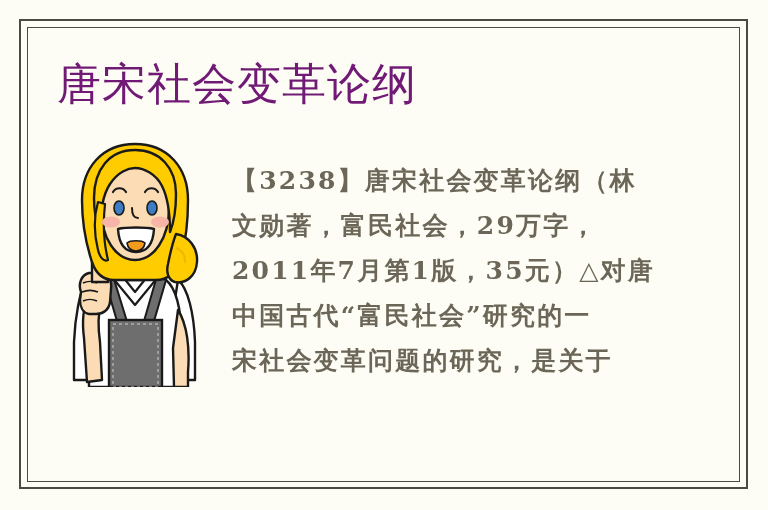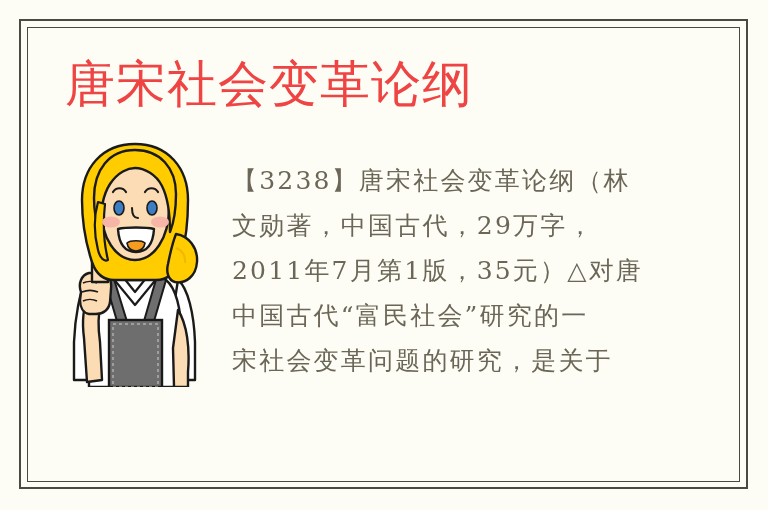--- a/index.html
+++ b/index.html
@@ -41,13 +41,12 @@
     position: absolute;
     left: 57px;
     top: 60px;
-    font-size: 50px;
+    font-size: 44px;
     line-height: 48px;
     letter-spacing: 1px;
-    color: #ef4444;
+    color: #701a75;
     white-space: nowrap;
     font-weight: 400;
-    margin-left: 8px;
   }
   
   #illustration {

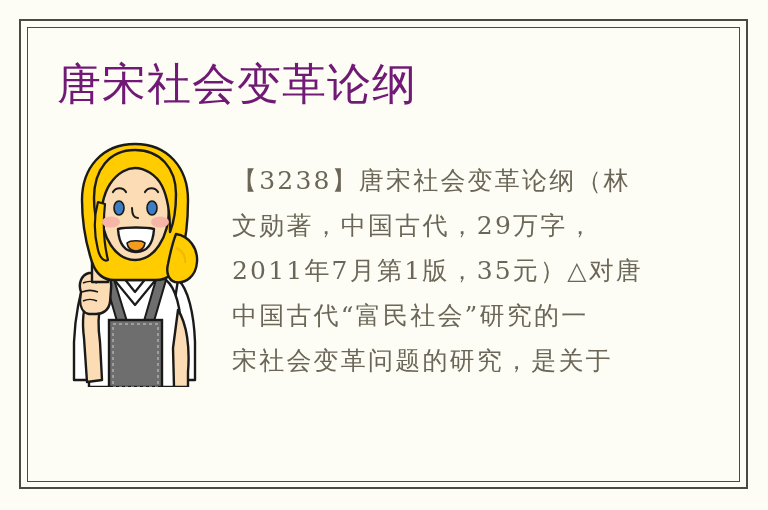--- a/index.html
+++ b/index.html
@@ -63,6 +63,7 @@
     left: 232px;
     top: 158px;
     width: 420px;
+    font-weight: bold;
   }
   .tline {
     font-family: "DejaVu Serif", "Liberation Serif", serif;

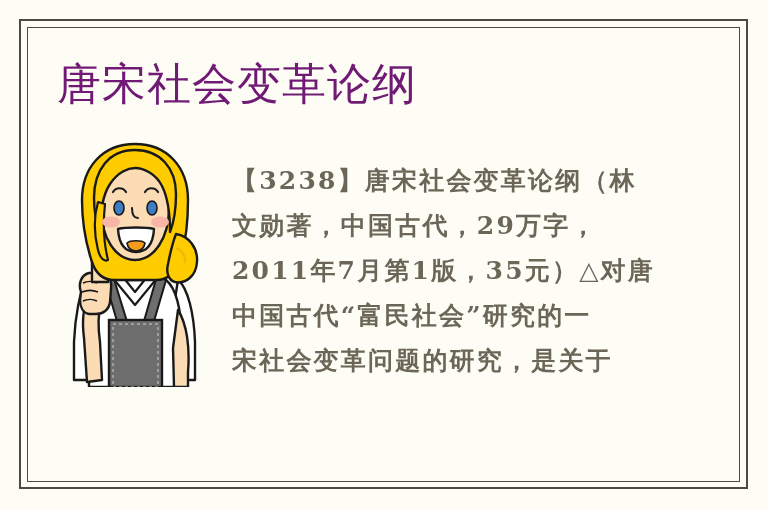--- a/index.html
+++ b/index.html
@@ -148,7 +148,7 @@
 
   <div id="bodytext">
     <div class="tline">【3238】唐宋社会变革论纲（林</div>
-    <div class="tline">文勋著，中国古代，29万字，</div>
+    <div class="tline">文勋著，富民社会，29万字，</div>
     <div class="tline">2011年7月第1版，35元）△对唐</div>
     <div class="tline">中国古代“富民社会”研究的一</div>
     <div class="tline">宋社会变革问题的研究，是关于</div>

